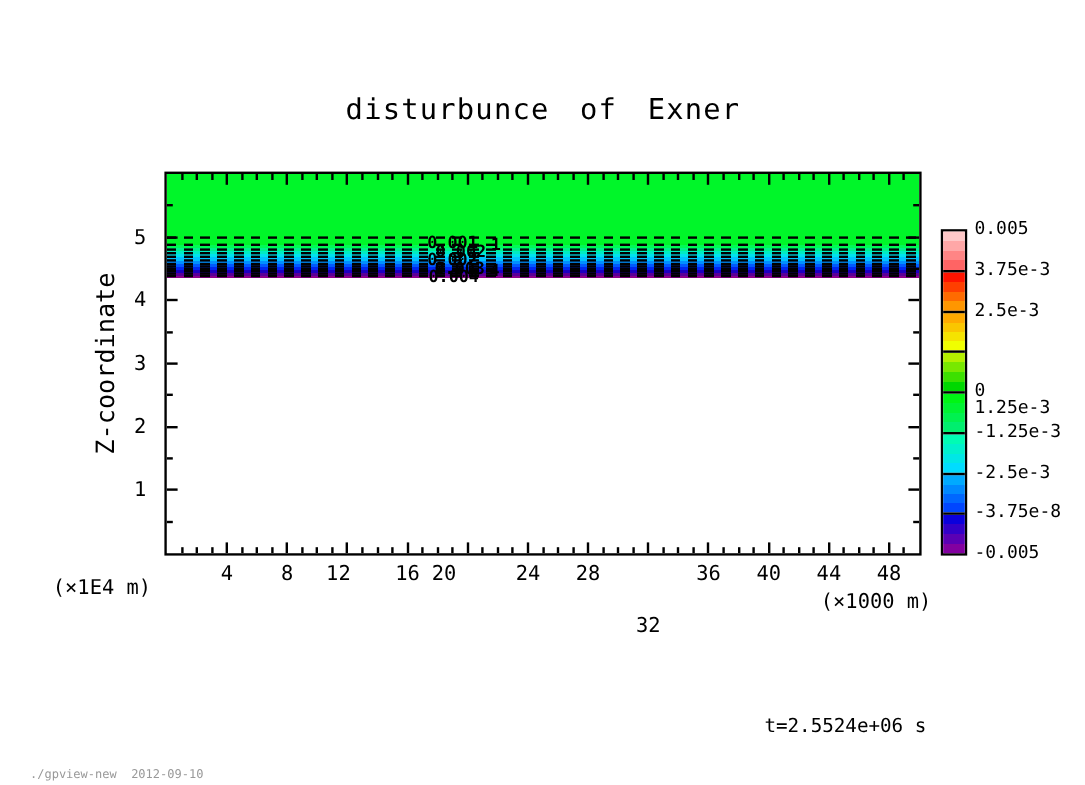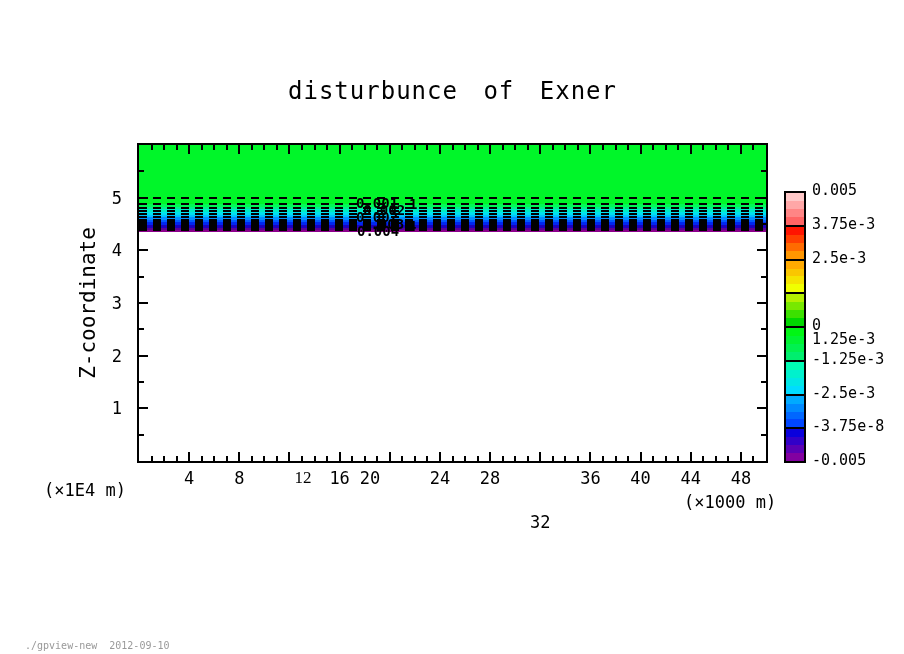--- a/index.html
+++ b/index.html
@@ -192,7 +192,7 @@
   <div class="fl">./gpview-new  2012-09-10</div>
 <div class="xticklab" style="left: 167.16px;">4</div>
     <div class="xticklab" style="left: 217.32px;">8</div>
-    <div class="xticklab" style="left: 281px; font-family: Liberation Serif, serif;">12</div>
+    <div class="xticklab" style="left: 260px;">12</div>
     <div class="xticklab" style="left: 317.64px;">16</div>
     <div class="xticklab" style="left: 348px;">20</div>
     <div class="xticklab" style="left: 417.96px;">24</div>

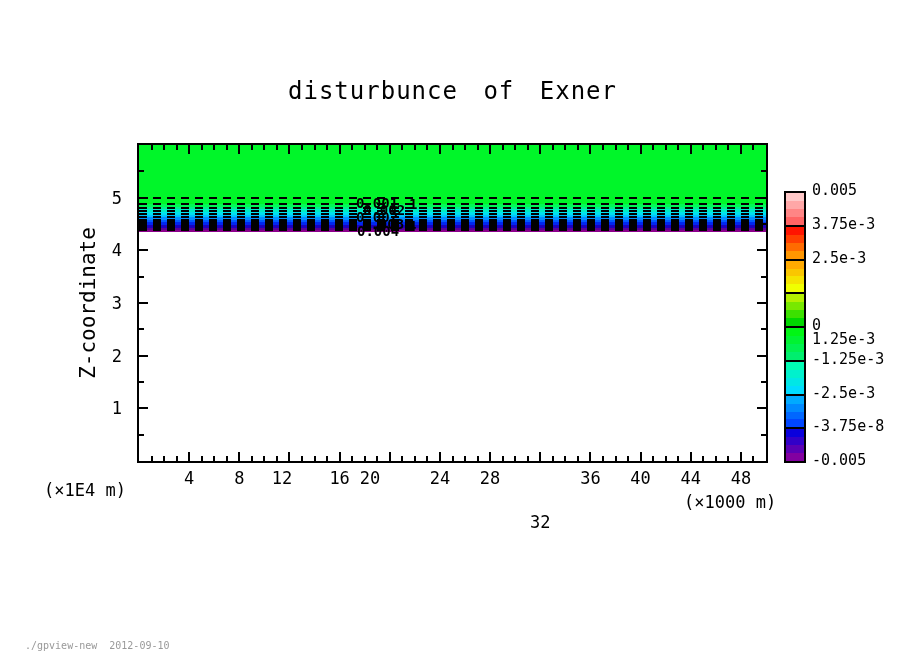--- a/index.html
+++ b/index.html
@@ -177,6 +177,7 @@
   <div class="yunit">(×1E4 m)</div>
   <div class="xunit">(×1000 m)</div>
 
+  <div class="tnote">t=2.5524e+06 s</div>
 
   <div id="colorbar">
       <div class="cseg" style="background: linear-gradient(rgb(255, 200, 200) 0%, rgb(255, 200, 200) 25%, rgb(255, 167, 167) 25%, rgb(255, 167, 167) 50%, rgb(255, 133, 133) 50%, rgb(255, 133, 133) 75%, rgb(255, 100, 100) 75%, rgb(255, 100, 100) 100%);"></div>

